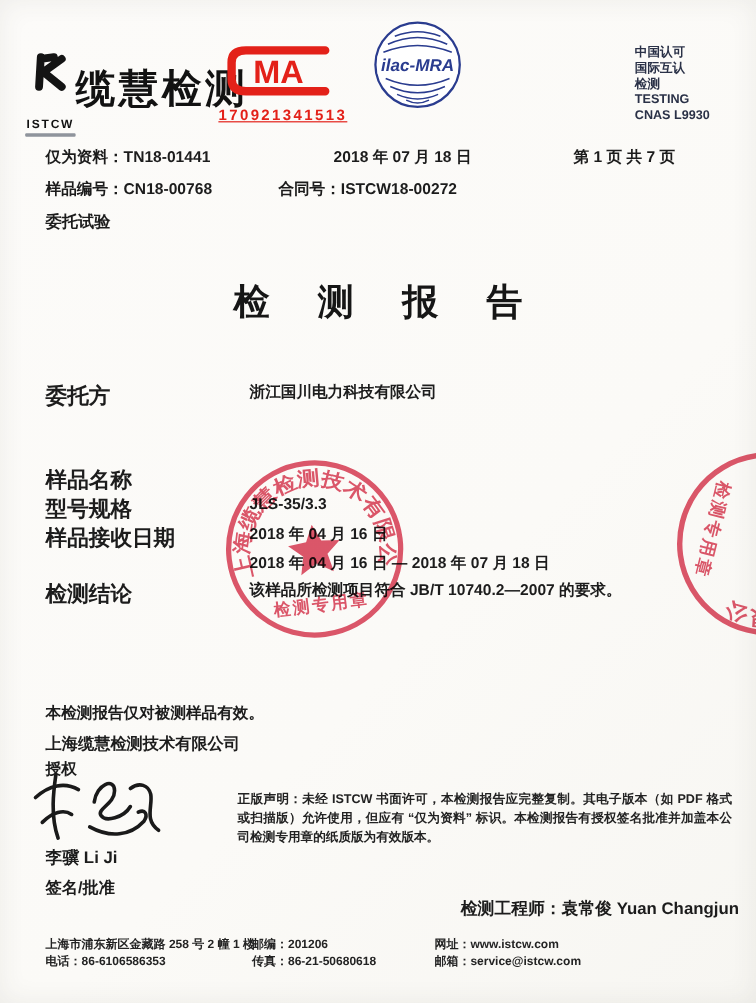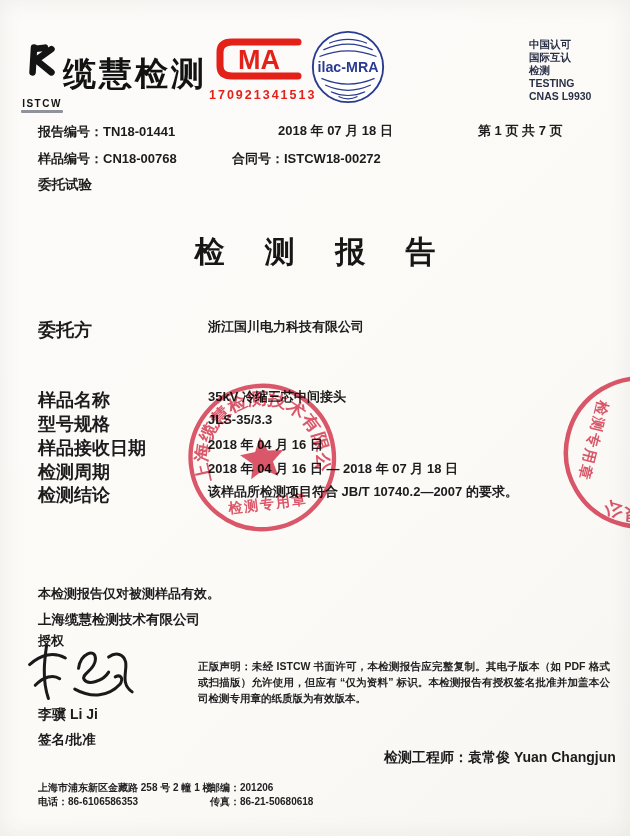--- a/index.html
+++ b/index.html
@@ -21,7 +21,7 @@
   .istcw-block { left: 20px; top: 44px; width: 44px; text-align: center; }
   .istcw-en { font-size: 10px; font-weight: 900; letter-spacing: 1.5px; color: #121212; margin-top: 18px; }
   .istcw-tagline { height: 3px; width: 42px; margin: 1px auto 0; background: #8f949c; border-radius: 1px; }
-  .cma-block { left: 209px; top: 36px; width: 106px; text-align: center; }
+  .cma-block { left: 182px; top: 36px; width: 106px; text-align: center; }
   .cma-number { font-size: 12.5px; font-weight: 900; letter-spacing: 2px; color: #e32119; margin-top: 2px; }
   .cnas-lines { left: 484px; top: 38px; font-size: 10.5px; font-weight: 700; line-height: 13px; color: #2a3147; }
   .cnas-lines div { white-space: nowrap; margin-left: 45px; }

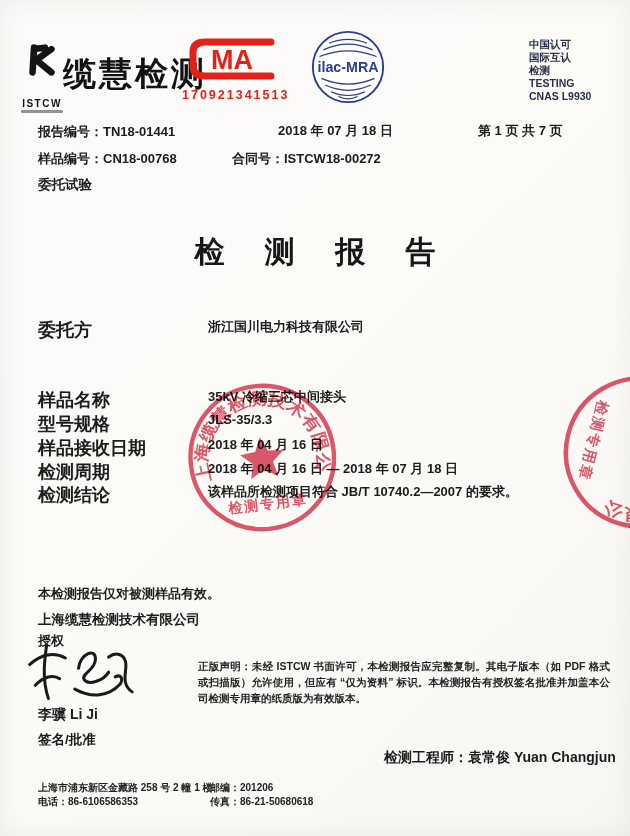--- a/index.html
+++ b/index.html
@@ -96,7 +96,7 @@
     <div class="cma-number">170921341513</div>
   </div>
 
-  <div class="abs" style="left:310px; top:29px;">
+  <div class="abs" style="left:310px; top:16px;font-style:italic;">
     <svg width="76" height="76" viewBox="0 0 80 80">
       <circle cx="40" cy="40" r="37" fill="#ffffff" stroke="#2a3c8f" stroke-width="2"></circle>
       <g fill="none" stroke="#2a3c8f" stroke-width="1.3">

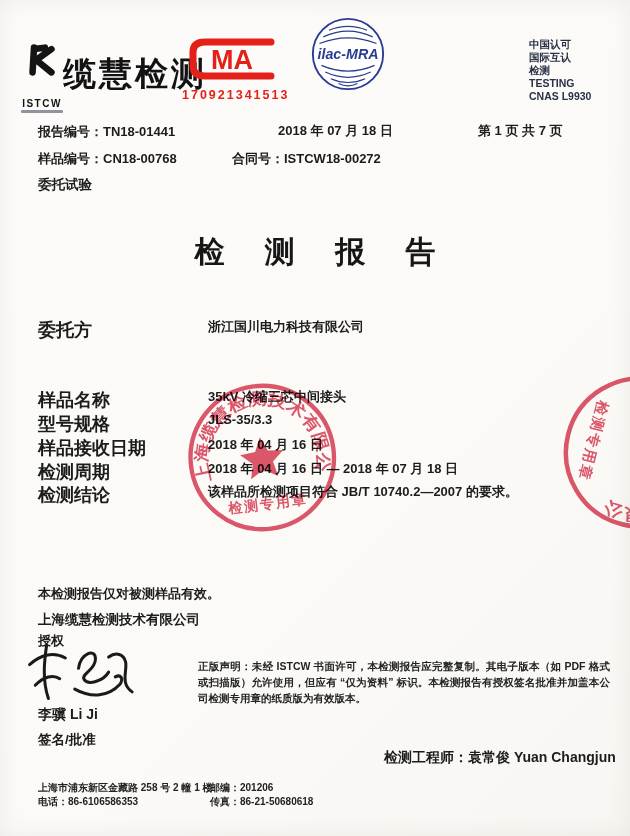--- a/index.html
+++ b/index.html
@@ -22,7 +22,7 @@
   .istcw-en { font-size: 10px; font-weight: 900; letter-spacing: 1.5px; color: #121212; margin-top: 18px; }
   .istcw-tagline { height: 3px; width: 42px; margin: 1px auto 0; background: #8f949c; border-radius: 1px; }
   .cma-block { left: 182px; top: 36px; width: 106px; text-align: center; }
-  .cma-number { font-size: 12.5px; font-weight: 900; letter-spacing: 2px; color: #e32119; margin-top: 2px; }
+  .cma-number { font-size: 12.5px; font-weight: 900; letter-spacing: 2px; color: #e32119; margin-top: 2px; text-decoration: underline; }
   .cnas-lines { left: 484px; top: 38px; font-size: 10.5px; font-weight: 700; line-height: 13px; color: #2a3147; }
   .cnas-lines div { white-space: nowrap; margin-left: 45px; }
 

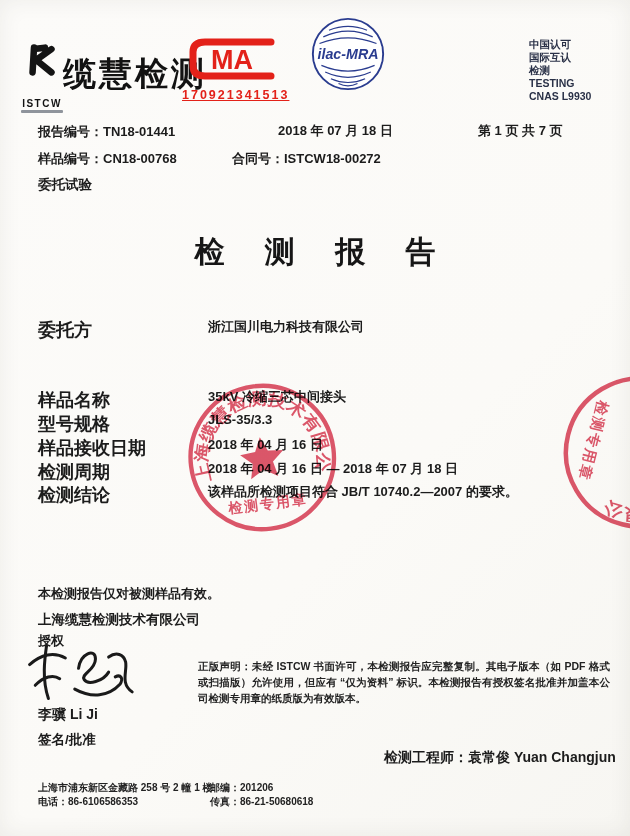--- a/index.html
+++ b/index.html
@@ -122,7 +122,7 @@
   </div>
 
   <div class="abs m-left row1">
-    <span class="meta-label">报告编号：</span><span class="meta-value">TN18-01441</span>
+    <span class="meta-label">仅为资料：</span><span class="meta-value">TN18-01441</span>
   </div>
   <div class="abs m-date meta-value">2018 年 07 月 18 日</div>
   <div class="abs m-page meta-value">第 1 页 共 7 页</div>

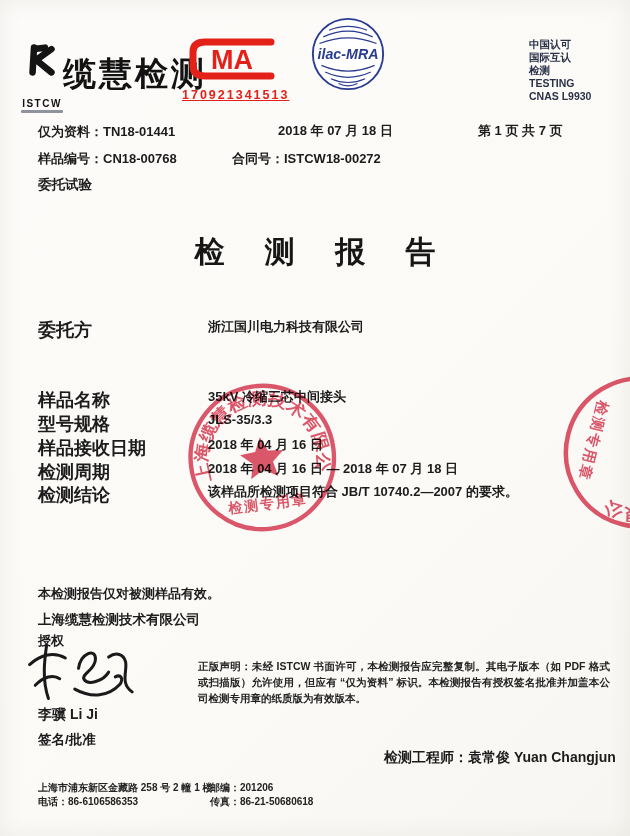--- a/index.html
+++ b/index.html
@@ -141,7 +141,6 @@
   <div class="abs f-value fy0">浙江国川电力科技有限公司</div>
 
   <div class="abs f-label fy1">样品名称</div>
-  <div class="abs f-value fy1">35kV 冷缩三芯中间接头</div>
 
   <div class="abs f-label fy2">型号规格</div>
   <div class="abs f-value fy2">JLS-35/3.3</div>

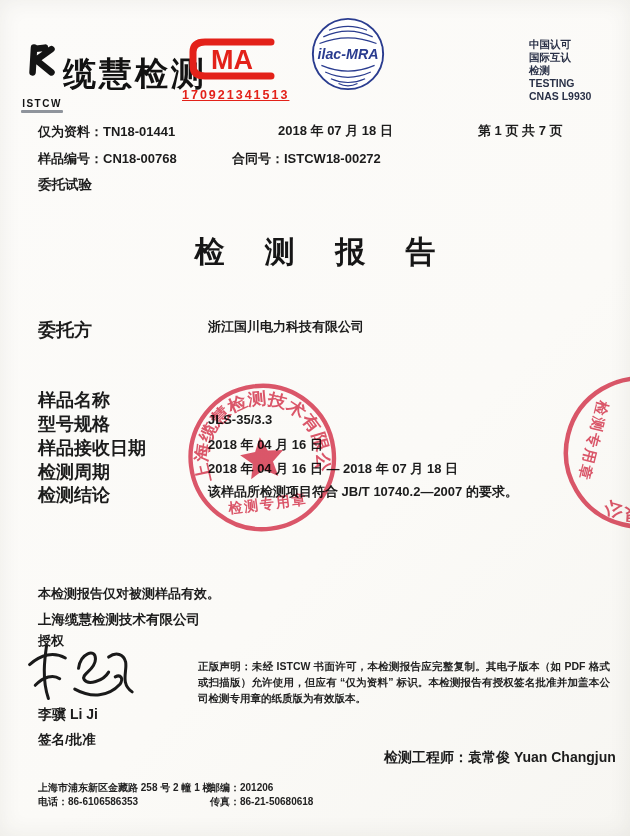--- a/index.html
+++ b/index.html
@@ -148,7 +148,6 @@
   <div class="abs f-label fy3">样品接收日期</div>
   <div class="abs f-value fy3">2018 年 04 月 16 日</div>
 
-  <div class="abs f-label fy4">检测周期</div>
   <div class="abs f-value fy4">2018 年 04 月 16 日 — 2018 年 07 月 18 日</div>
 
   <div class="abs f-label fy5">检测结论</div>

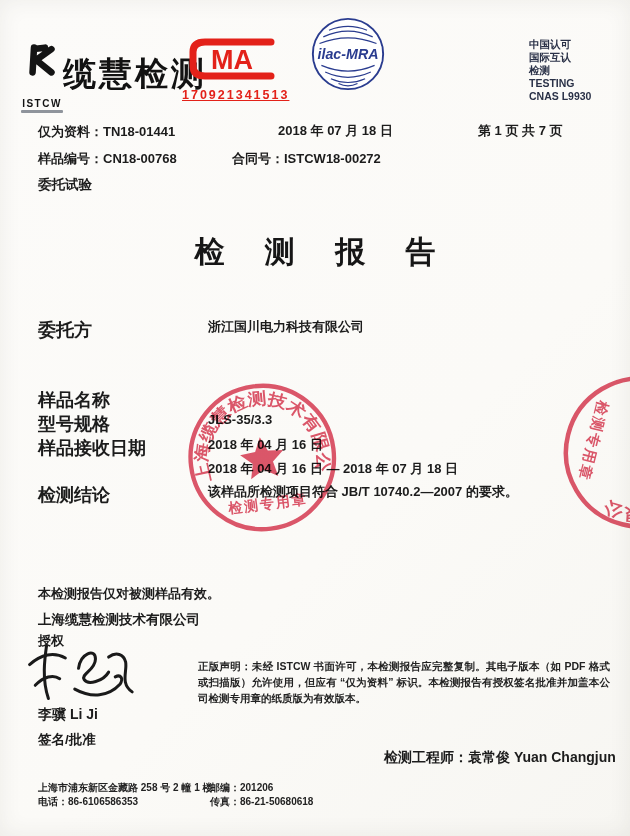--- a/index.html
+++ b/index.html
@@ -215,6 +215,14 @@
       <span>传真：</span><span>86-21-50680618</span>
     </div>
   </div>
+  <div class="abs foot foot-c3">
+    <div>
+      <span>网址：</span><span>www.istcw.com</span>
+    </div>
+    <div>
+      <span>邮箱：</span><span>service@istcw.com</span>
+    </div>
+  </div>
 
 </div>
 

